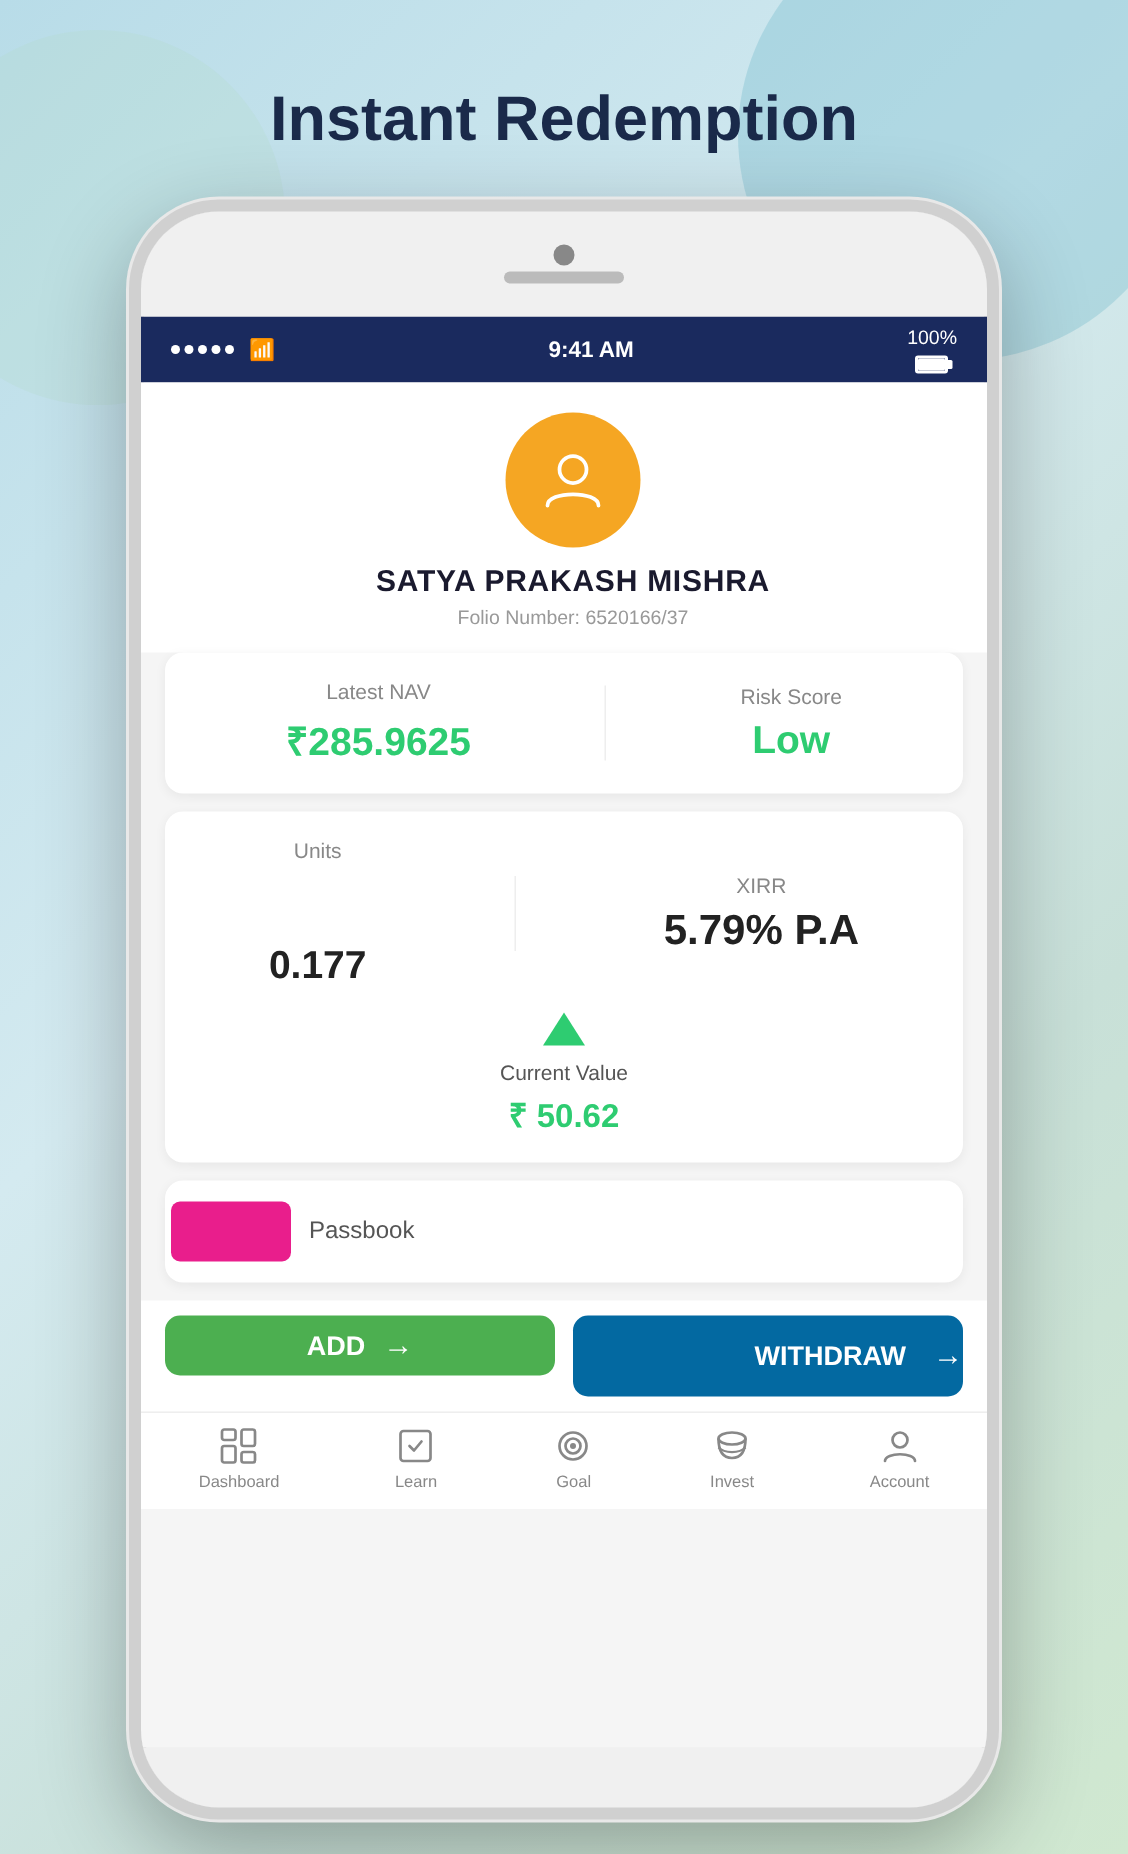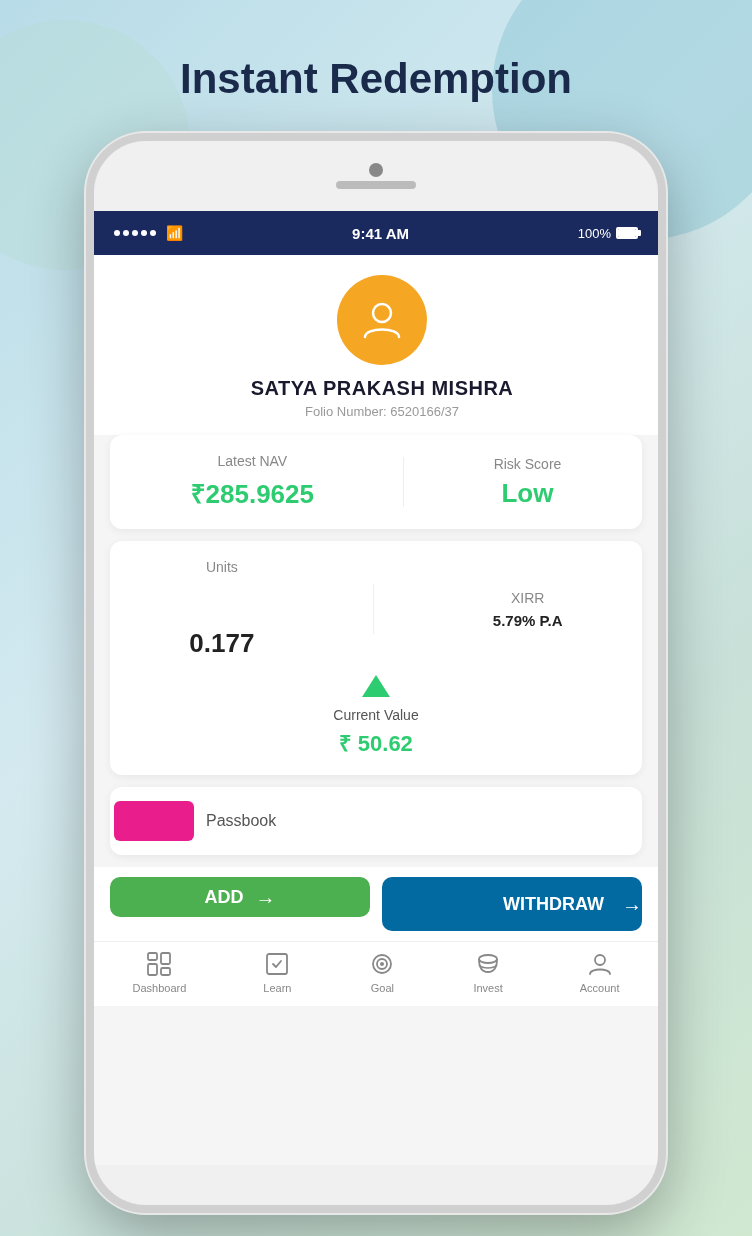--- a/index.html
+++ b/index.html
@@ -136,6 +136,7 @@
       display: flex;
       align-items: center;
       gap: 5px;
+      flex-direction: column;
     }
     .status-battery-text {
       color: white;

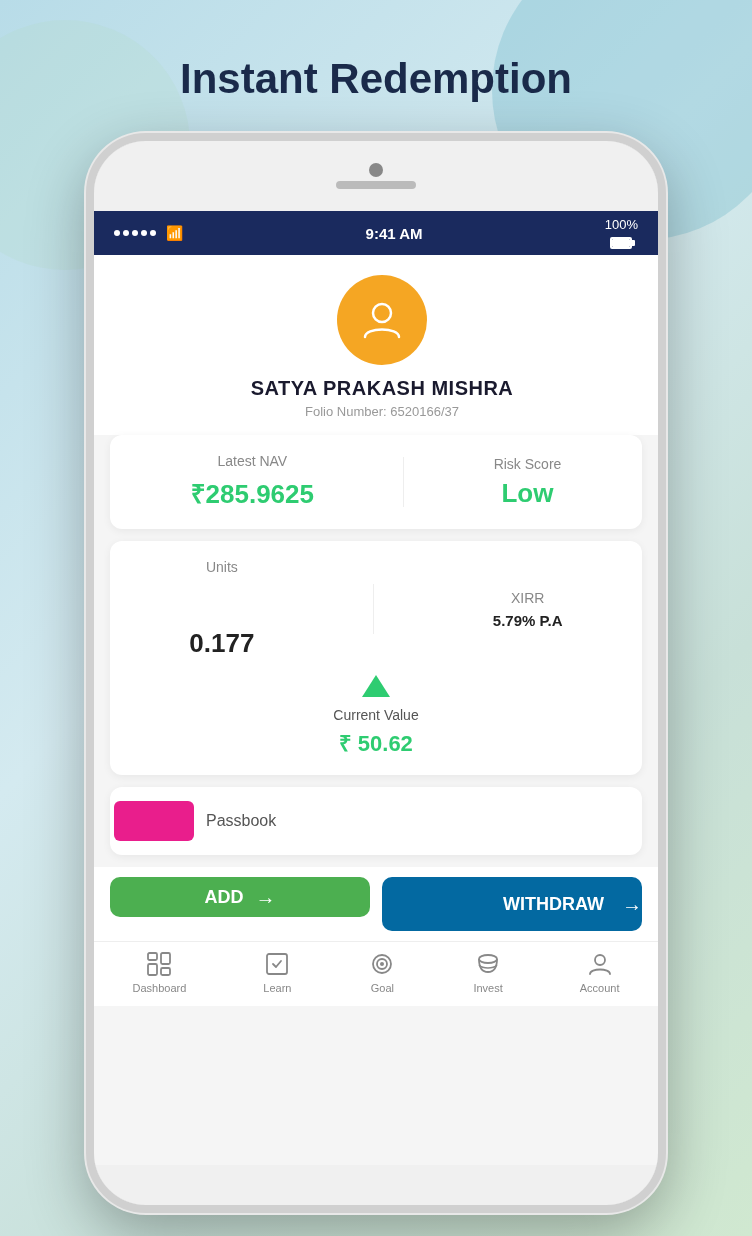--- a/index.html
+++ b/index.html
@@ -480,7 +480,7 @@
         <div class="stat-divider"></div>
         <div class="stat-item">
           <span class="stat-label">XIRR</span>
-          <span style="font-size:15px;font-weight:700;color:#222;">5.79% P.A</span>
+          <span style="font-size:28px;font-weight:700;color:#222;">5.79% P.A</span>
         </div>
       </div>
       <div class="current-value-section">

